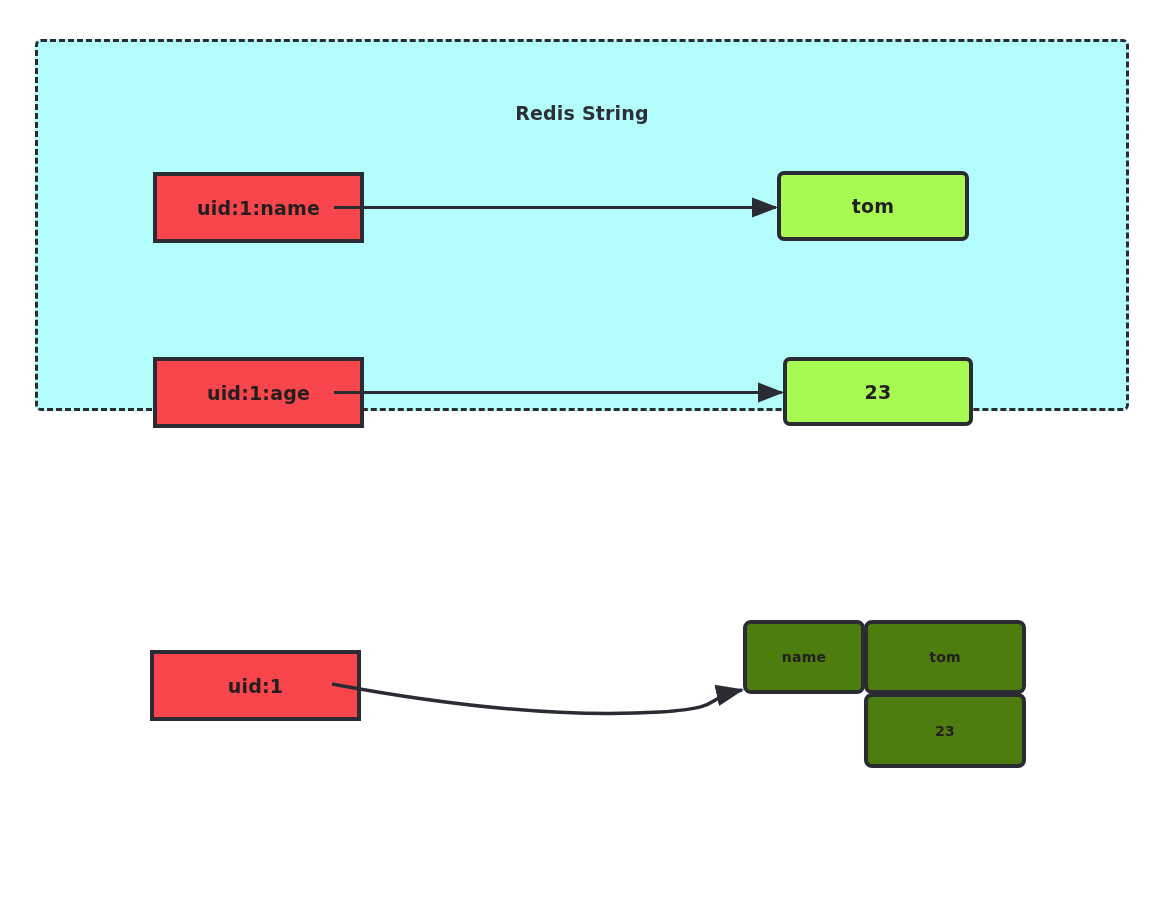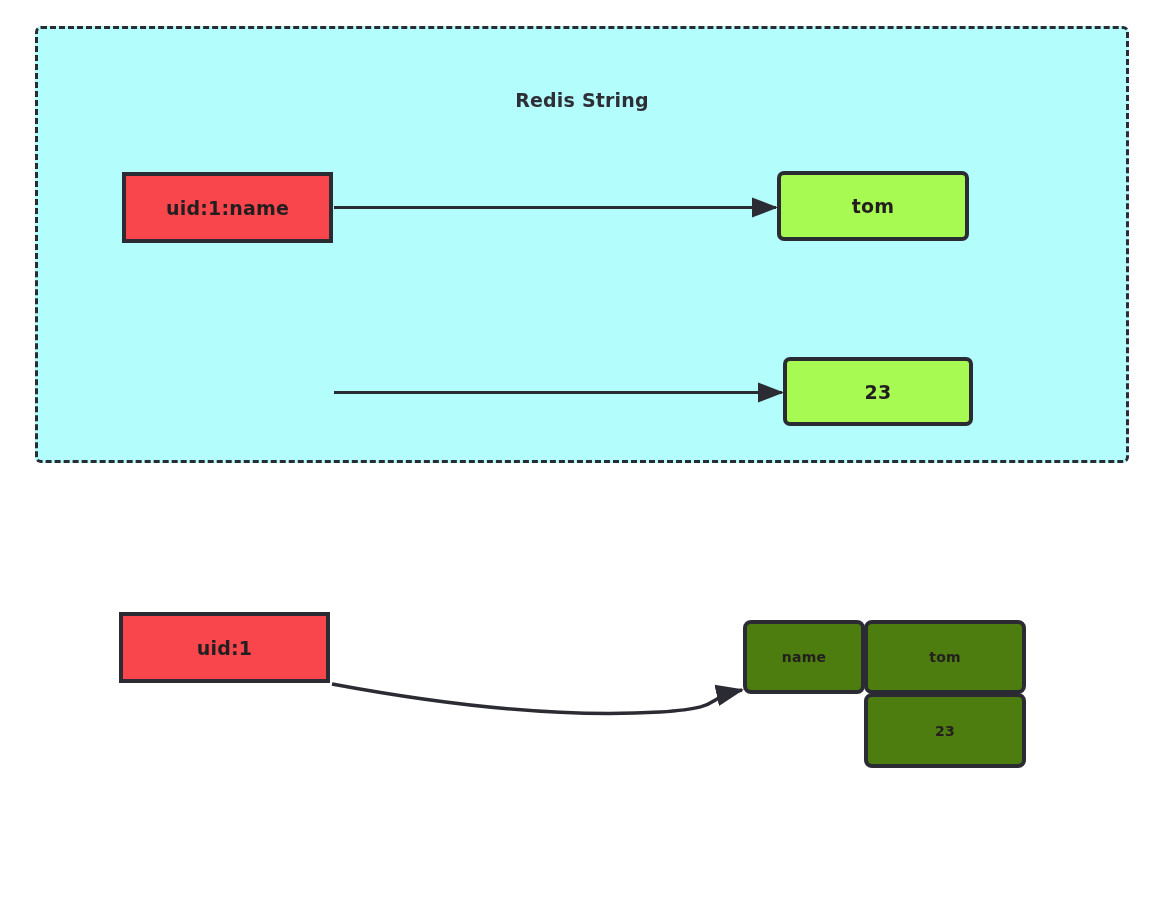--- a/index.html
+++ b/index.html
@@ -22,7 +22,7 @@
     border: 3px dashed #2b2b33;
     border-radius: 6px;
   }
-  #panel-string { left: 35px;  top: 26px;  width: 1094px; height: 437px; text-decoration: underline; }
+  #panel-string { left: 35px;  top: 39px;  width: 1094px; height: 372px; text-decoration: underline; }
   #panel-hash   { left: 35px;  top: 517px; width: 1094px; height: 364px; }
 
   .panel-title {

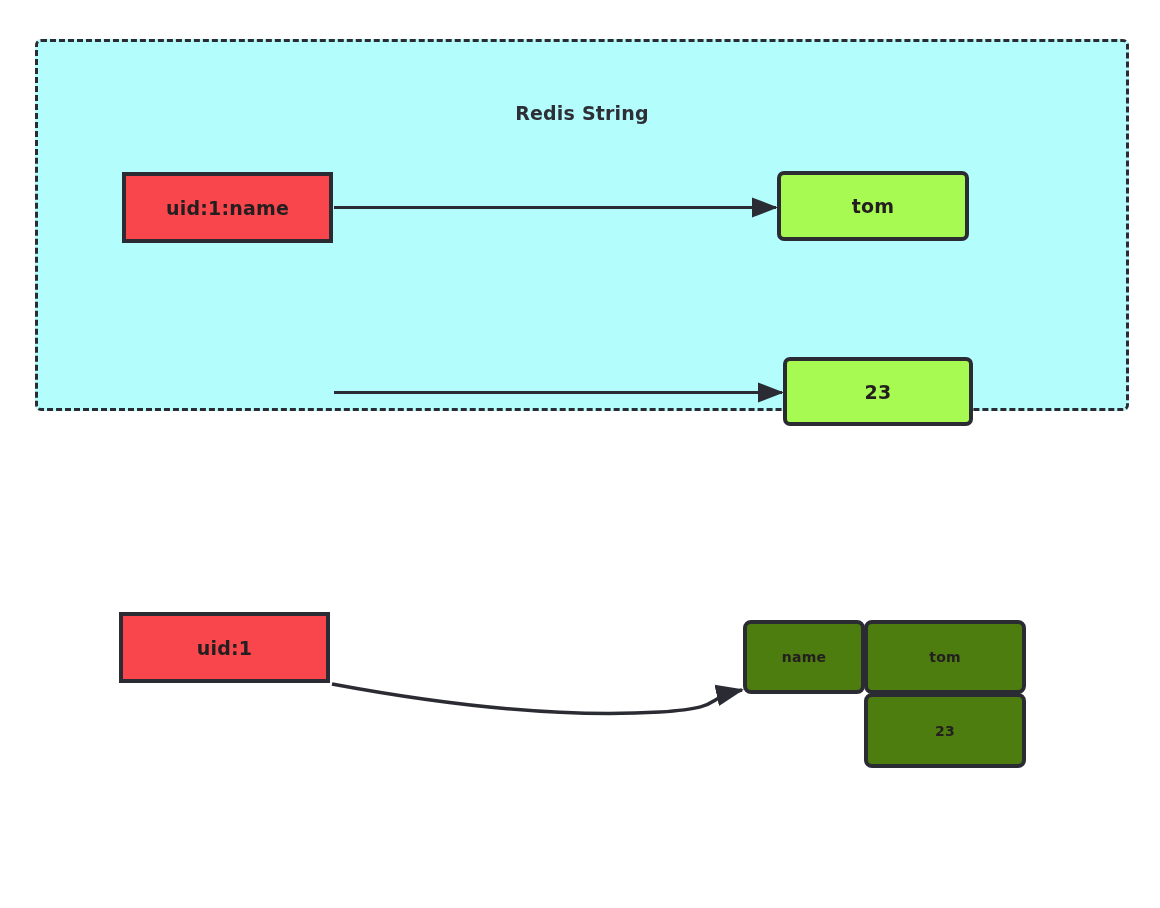--- a/index.html
+++ b/index.html
@@ -50,6 +50,7 @@
     font-weight: bold;
     color: #231f20;
     letter-spacing: 0.2px;
+    margin-left: 31px;
   }
   #key-name { left: 122px; top: 172px; width: 211px; height: 71px; }
   #key-age  { left: 122px; top: 357px; width: 211px; height: 71px; }

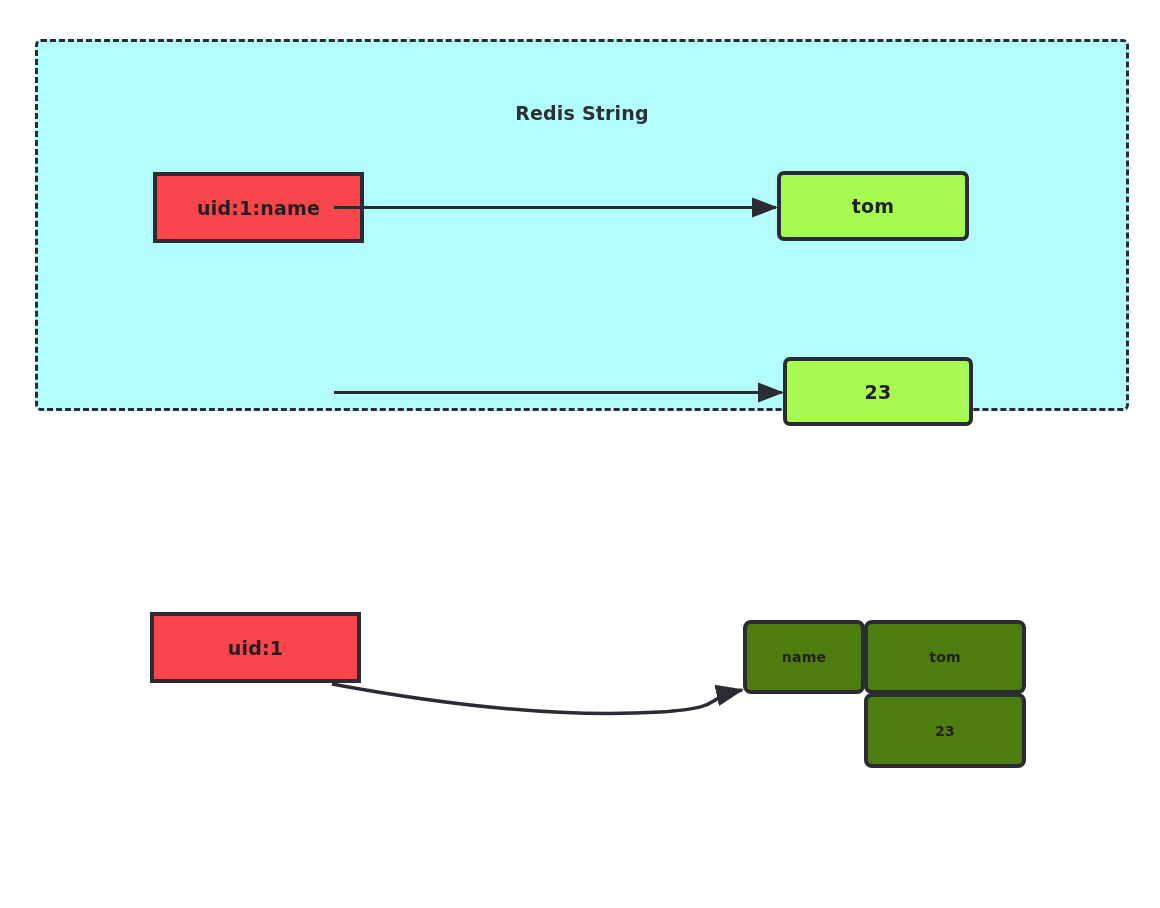--- a/index.html
+++ b/index.html
@@ -113,6 +113,7 @@
 
   <div class="val-box" id="val-tom">tom</div>
 
+  <div class="key-box" id="key-age">uid:1:age</div>
 
   <div class="val-box" id="val-23">23</div>
 

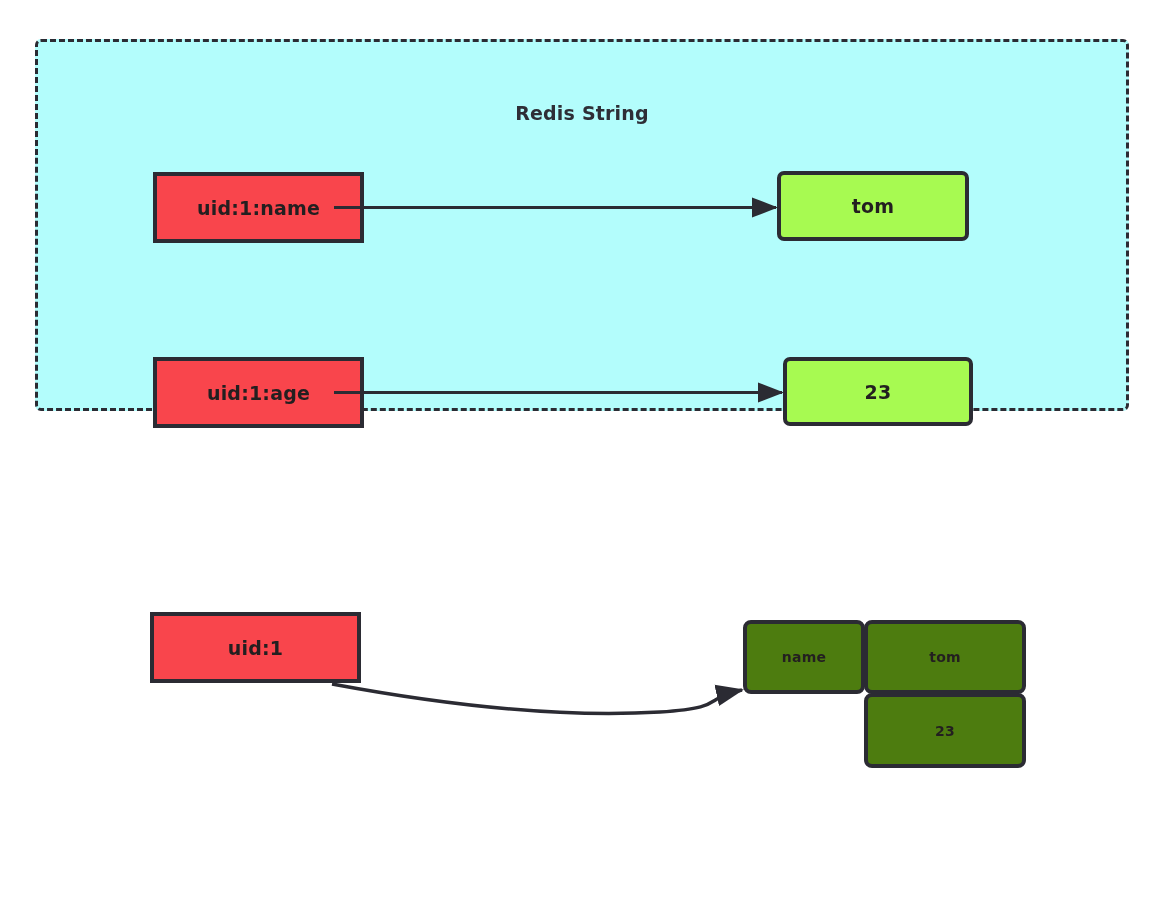--- a/index.html
+++ b/index.html
@@ -54,7 +54,7 @@
   }
   #key-name { left: 122px; top: 172px; width: 211px; height: 71px; }
   #key-age  { left: 122px; top: 357px; width: 211px; height: 71px; }
-  #key-uid  { left: 119px; top: 612px; width: 211px; height: 71px; }
+  #key-uid  { left: 119px; top: 650px; width: 211px; height: 71px; }
 
   
   .val-box {

